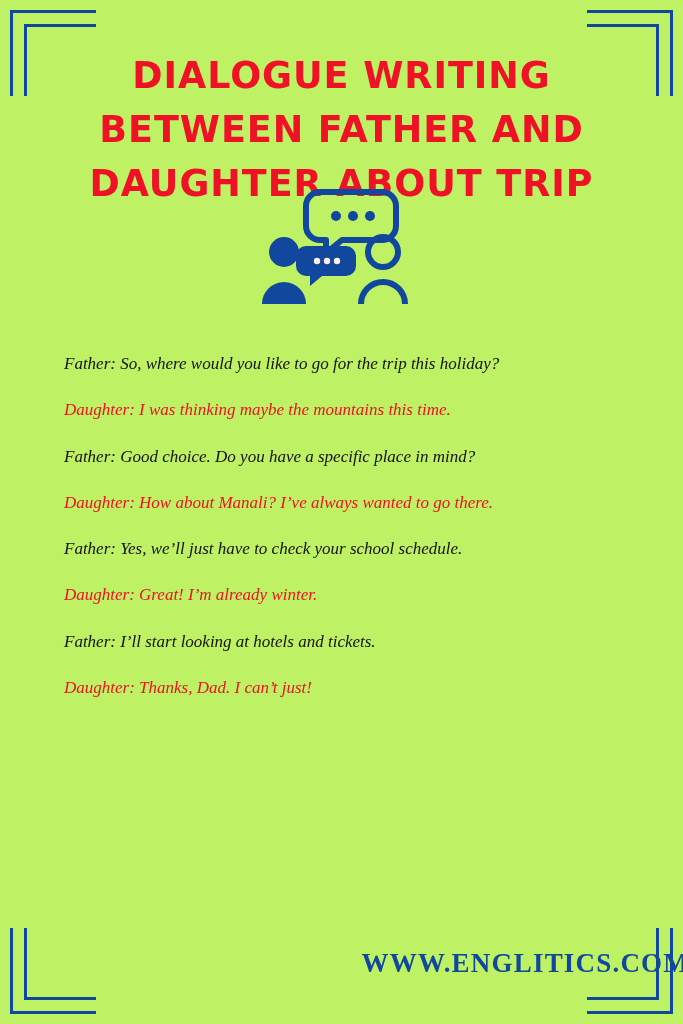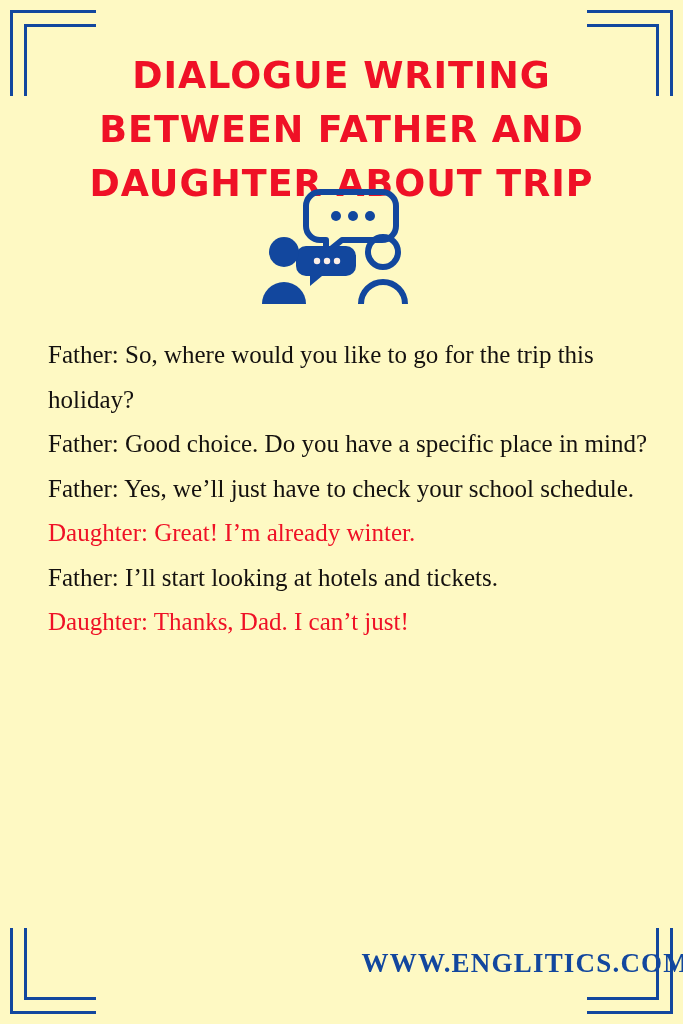--- a/index.html
+++ b/index.html
@@ -18,7 +18,7 @@
   .page {
     position: absolute;
     inset: 0;
-    background: #fef9c3;
+    background: #bef264;
   }
 
   

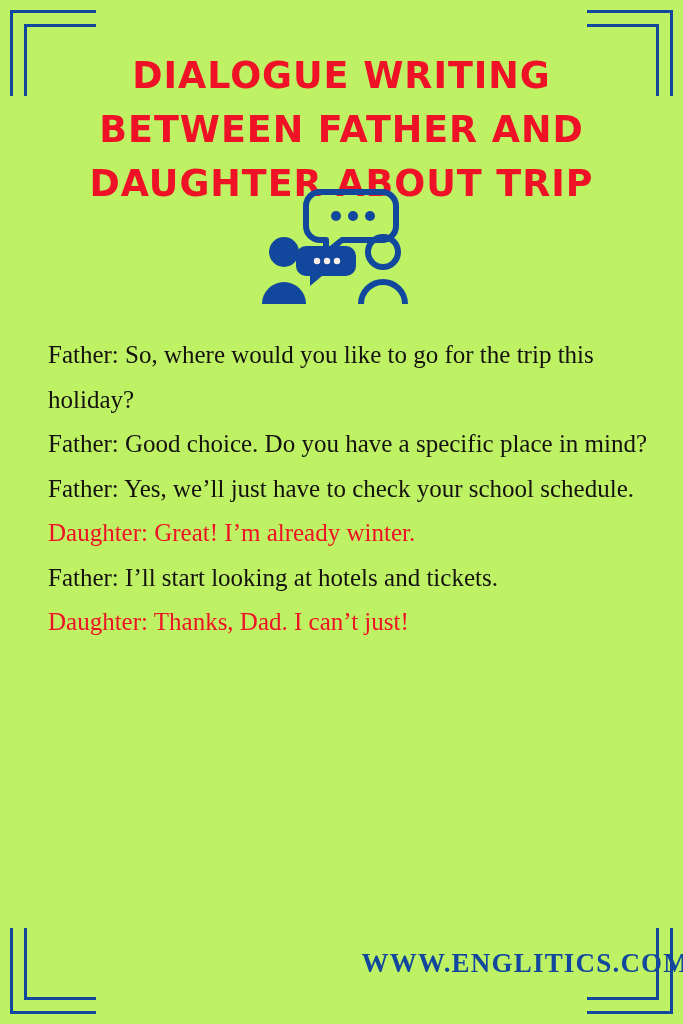--- a/index.html
+++ b/index.html
@@ -96,10 +96,11 @@
     width: 600px;
   }
   .line {
-    font-size: 25px;
+    font-size: 17px;
     line-height: 1.78;
     color: #14110f;
-    margin: 0;
+    margin: 16px;
+    font-style: italic;
   }
   .line.daughter { color: #ef1126; }
 

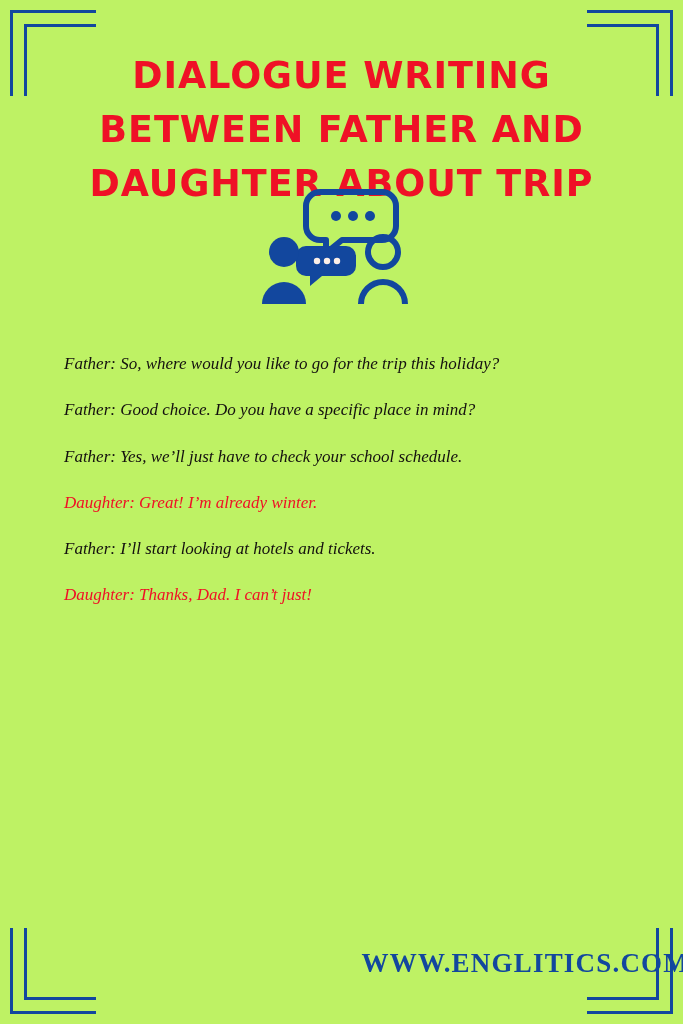--- a/index.html
+++ b/index.html
@@ -174,6 +174,7 @@
 
   <div class="dialogue">
     <p class="line father">Father: So, where would you like to go for the trip this holiday?</p>
+    <p class="line daughter">Daughter: I was thinking maybe the mountains this time.</p>
     <p class="line father">Father: Good choice. Do you have a specific place in mind?</p>
     <p class="line father">Father: Yes, we’ll just have to check your school schedule.</p>
     <p class="line daughter">Daughter: Great! I’m already winter.</p>

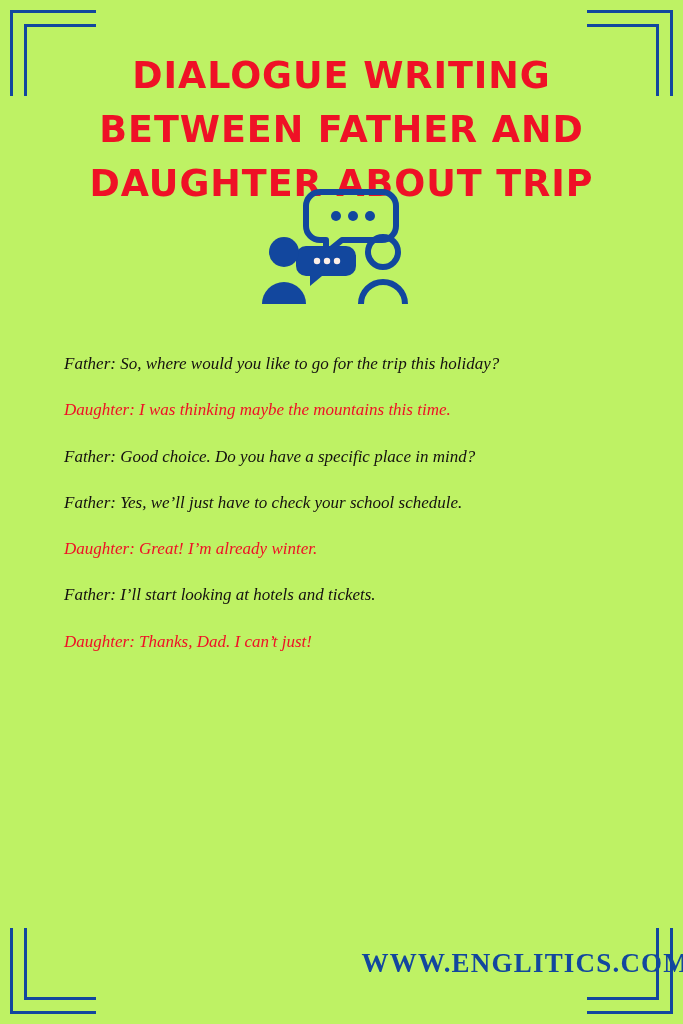--- a/index.html
+++ b/index.html
@@ -176,6 +176,7 @@
     <p class="line father">Father: So, where would you like to go for the trip this holiday?</p>
     <p class="line daughter">Daughter: I was thinking maybe the mountains this time.</p>
     <p class="line father">Father: Good choice. Do you have a specific place in mind?</p>
+    <p class="line daughter">Daughter: How about Manali? I’ve always wanted to go there.</p>
     <p class="line father">Father: Yes, we’ll just have to check your school schedule.</p>
     <p class="line daughter">Daughter: Great! I’m already winter.</p>
     <p class="line father">Father: I’ll start looking at hotels and tickets.</p>

